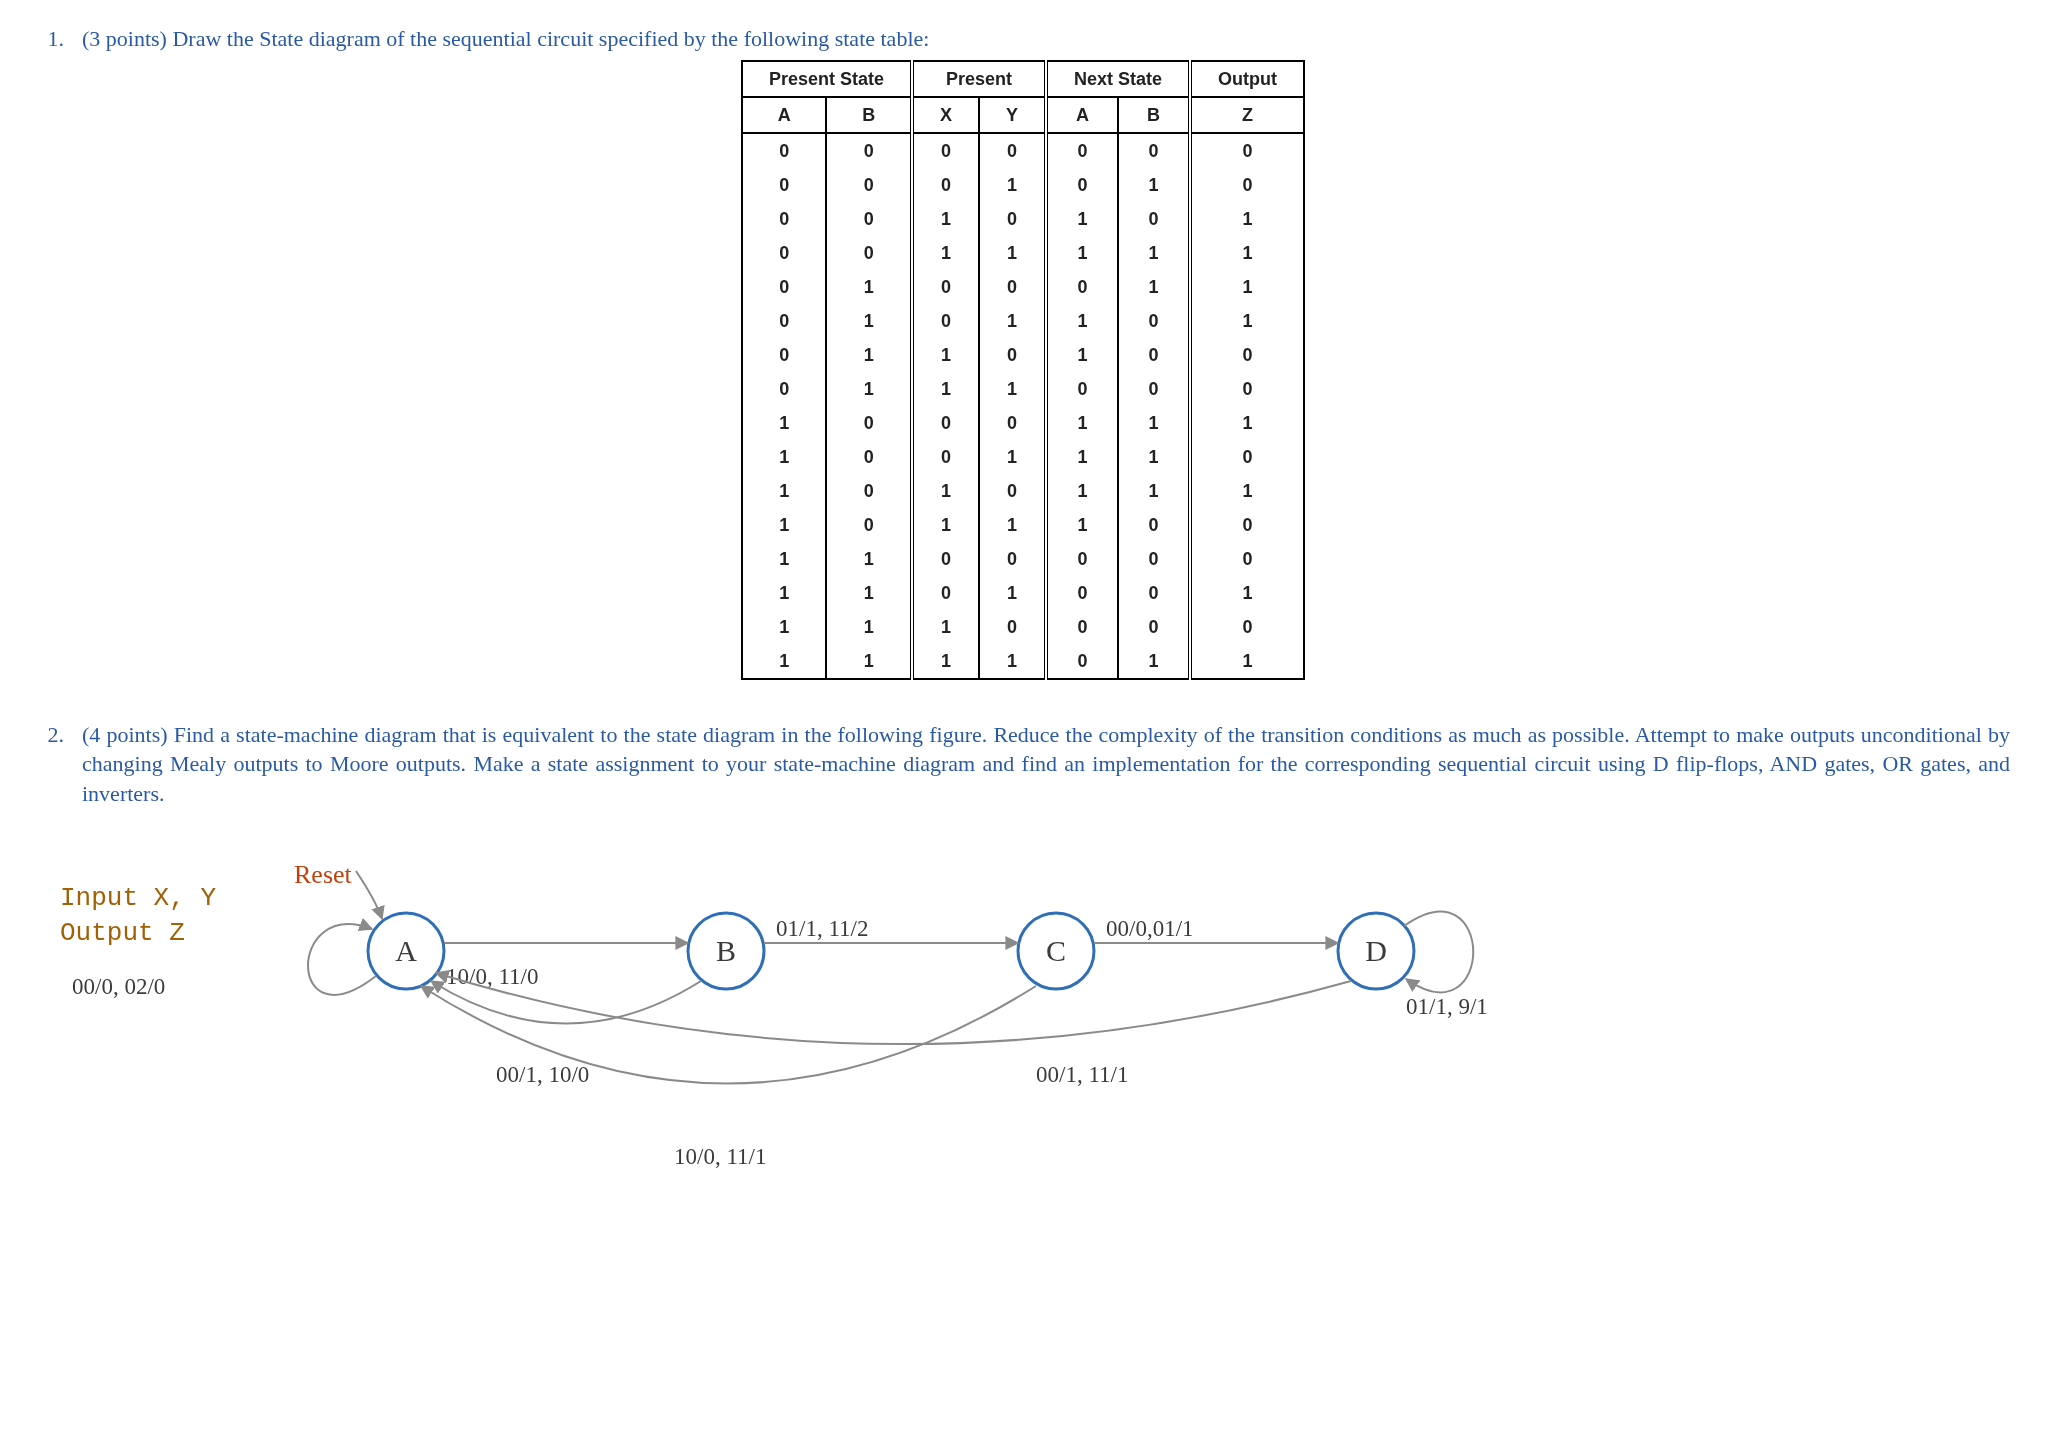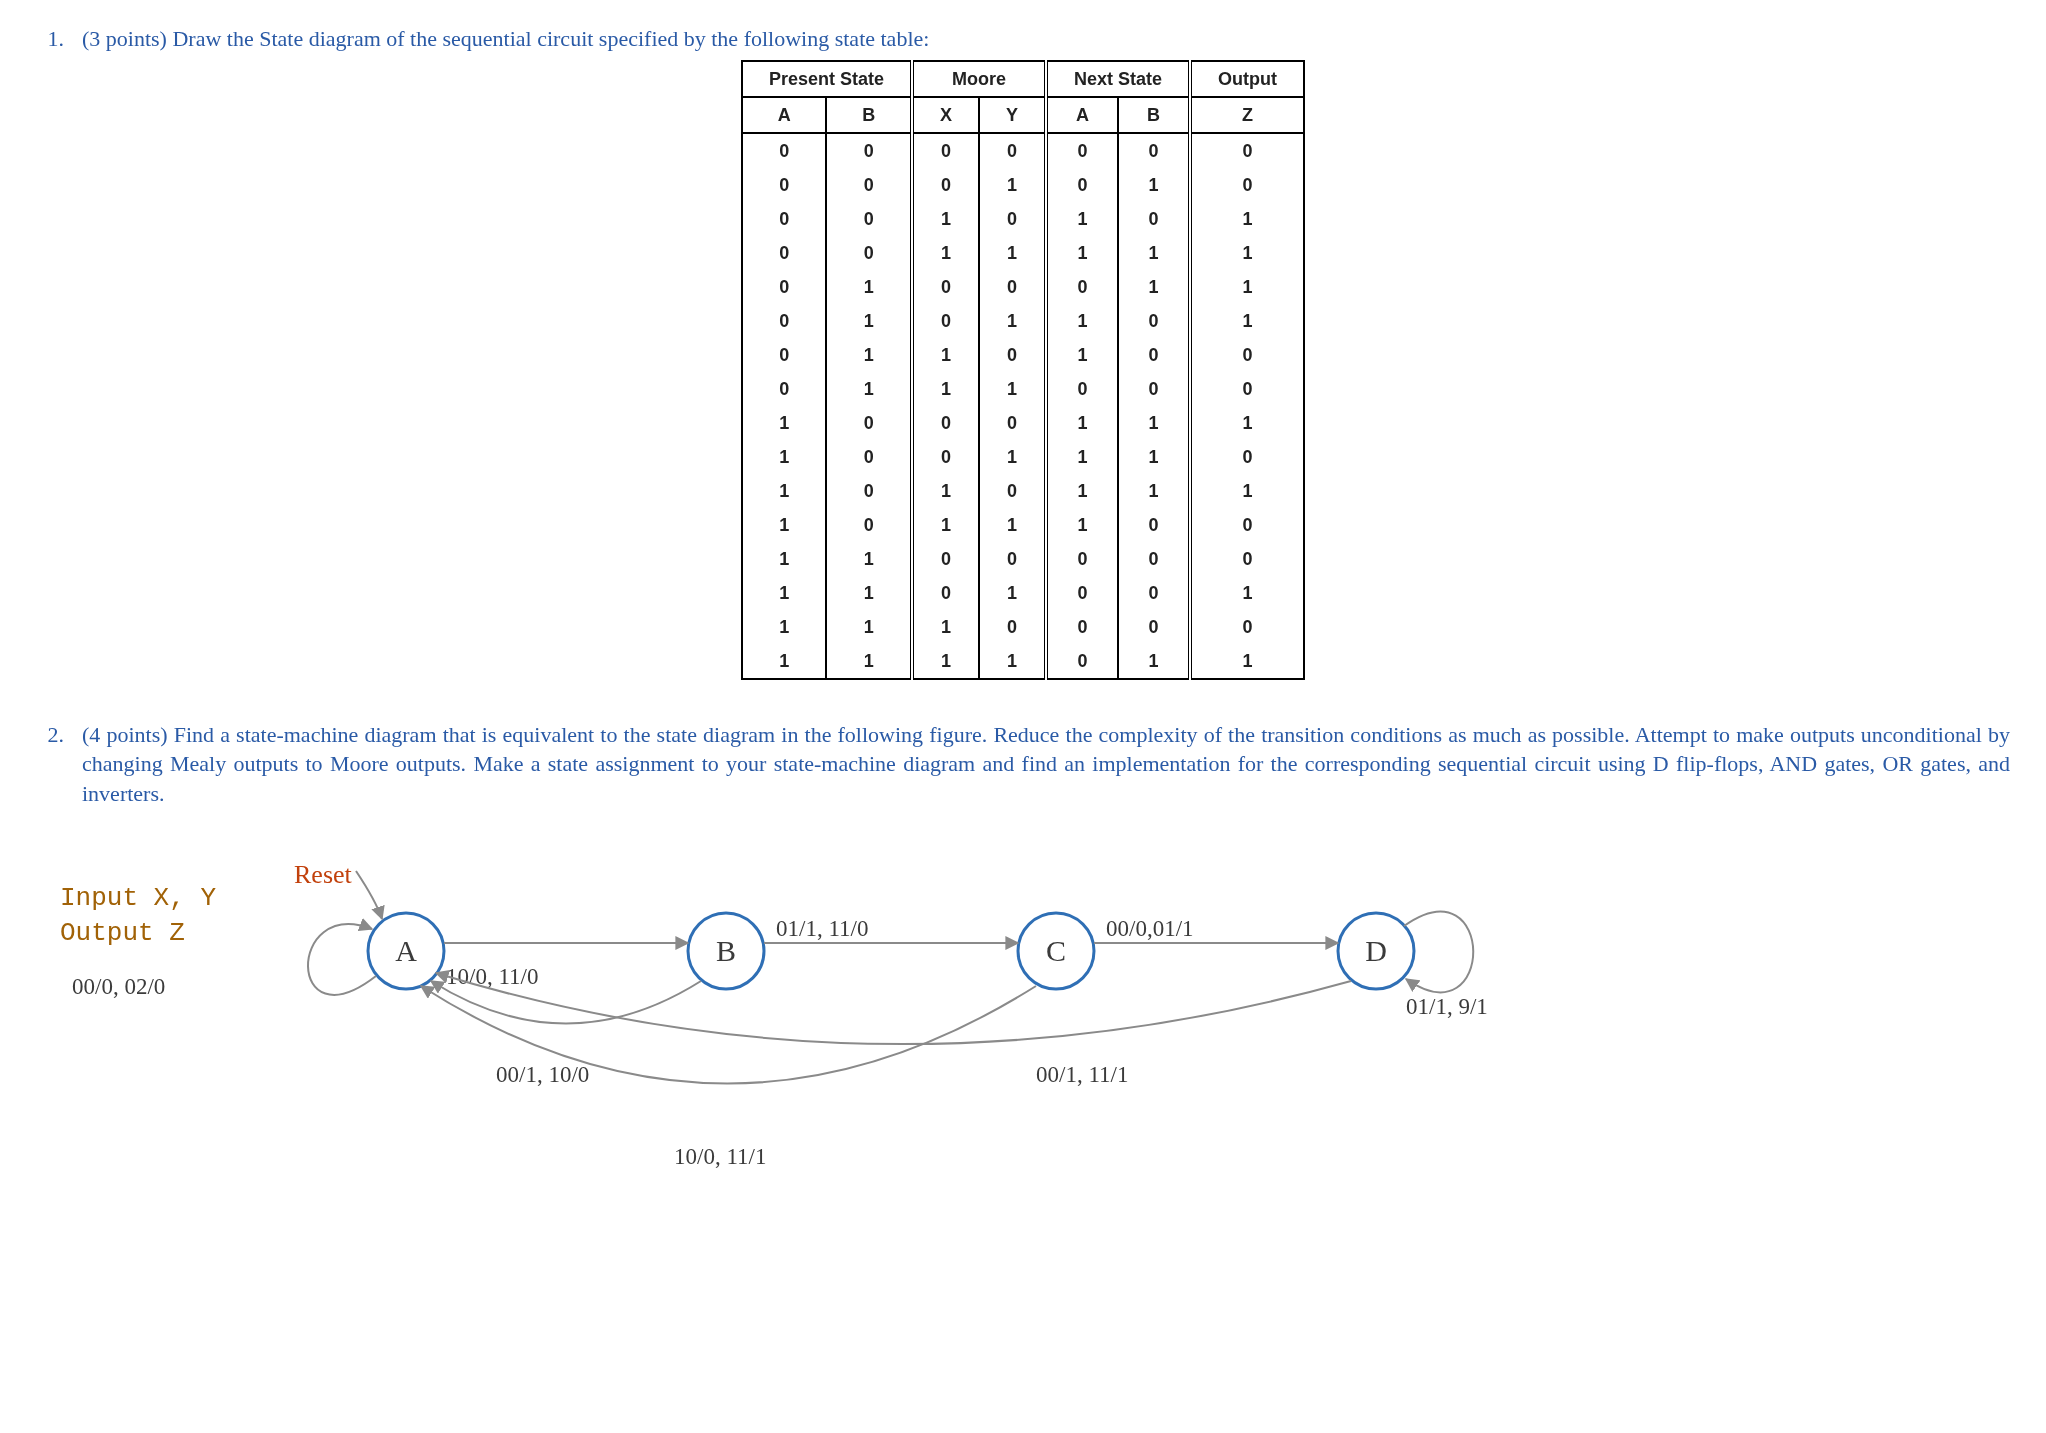--- a/index.html
+++ b/index.html
@@ -143,7 +143,7 @@
       <thead>
         <tr>
           <th colspan="2">Present State</th>
-          <th colspan="2" class="grp-left">Moore</th>
+          <th colspan="2" class="grp-left">Present</th>
           <th colspan="2" class="grp-left">Next State</th>
           <th class="grp-left">Output</th>
         </tr>

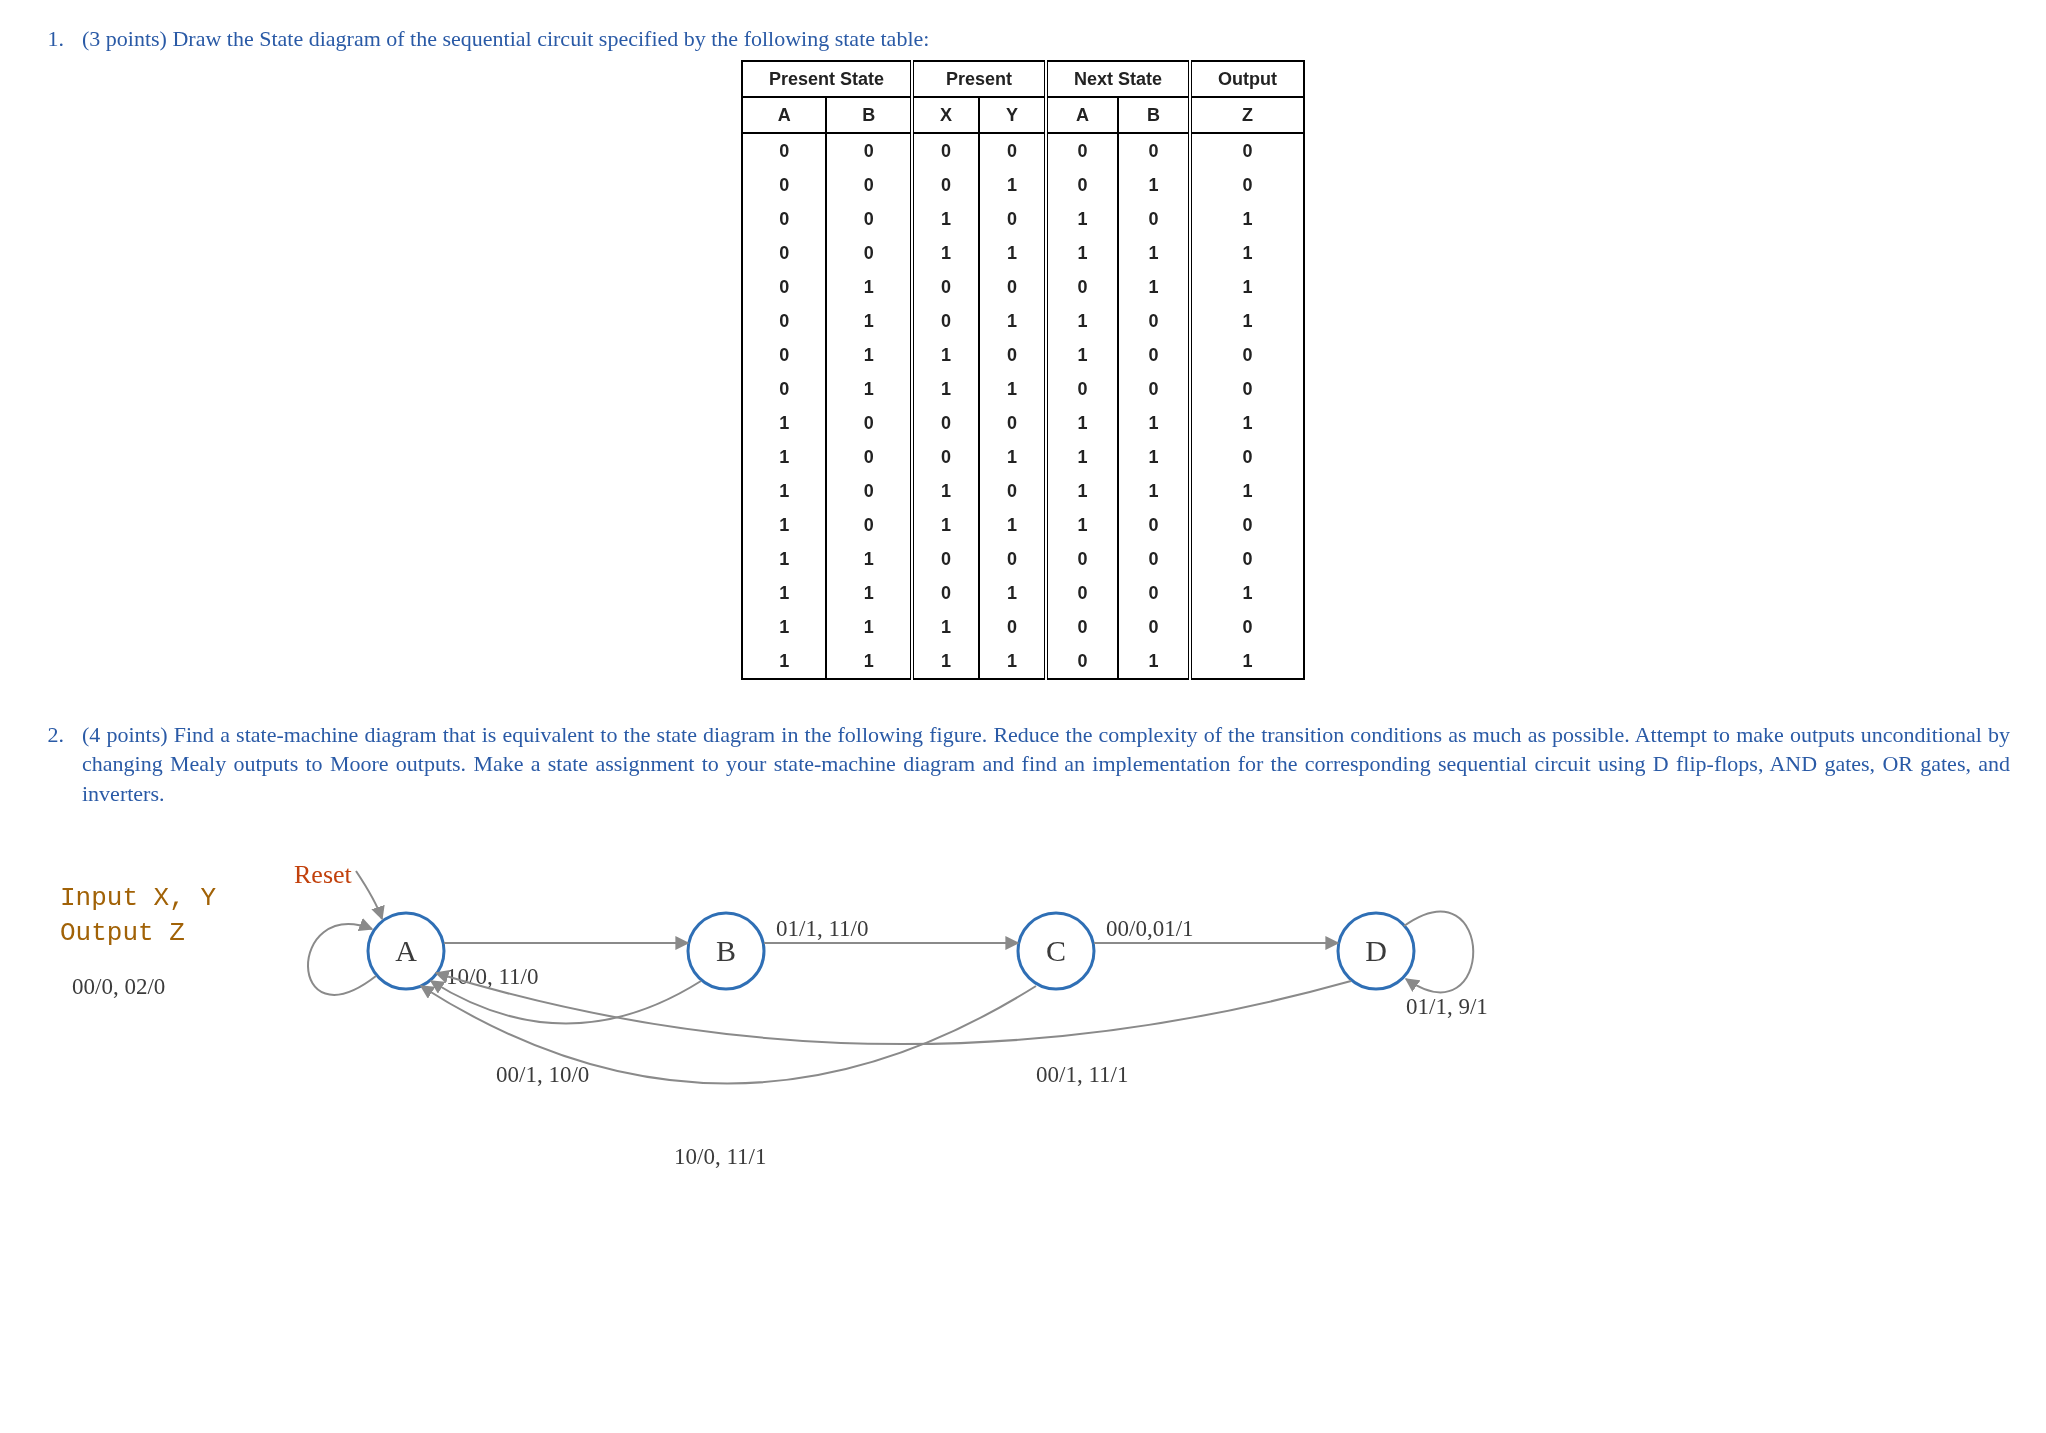--- a/index.html
+++ b/index.html
@@ -327,7 +327,7 @@
     <div class="self-label" style="left:36px; top:120px;">00/0, 02/0</div>
     <div class="self-label" style="left:410px; top:62px;margin-top:48px;">10/0, 11/0</div>
     <div class="self-label" style="left:460px; top:208px;">00/1, 10/0</div>
-    <div class="self-label" style="left:740px; top:62px;">01/1, 11/0</div>
+    <div class="self-label" style="left:740px; top:62px;">01/1, 11/2</div>
     <div class="self-label" style="left:638px; top:290px;">10/0, 11/1</div>
     <div class="self-label" style="left:1070px; top:62px;">00/0,01/1</div>
     <div class="self-label" style="left:1000px; top:208px;">00/1, 11/1</div>

